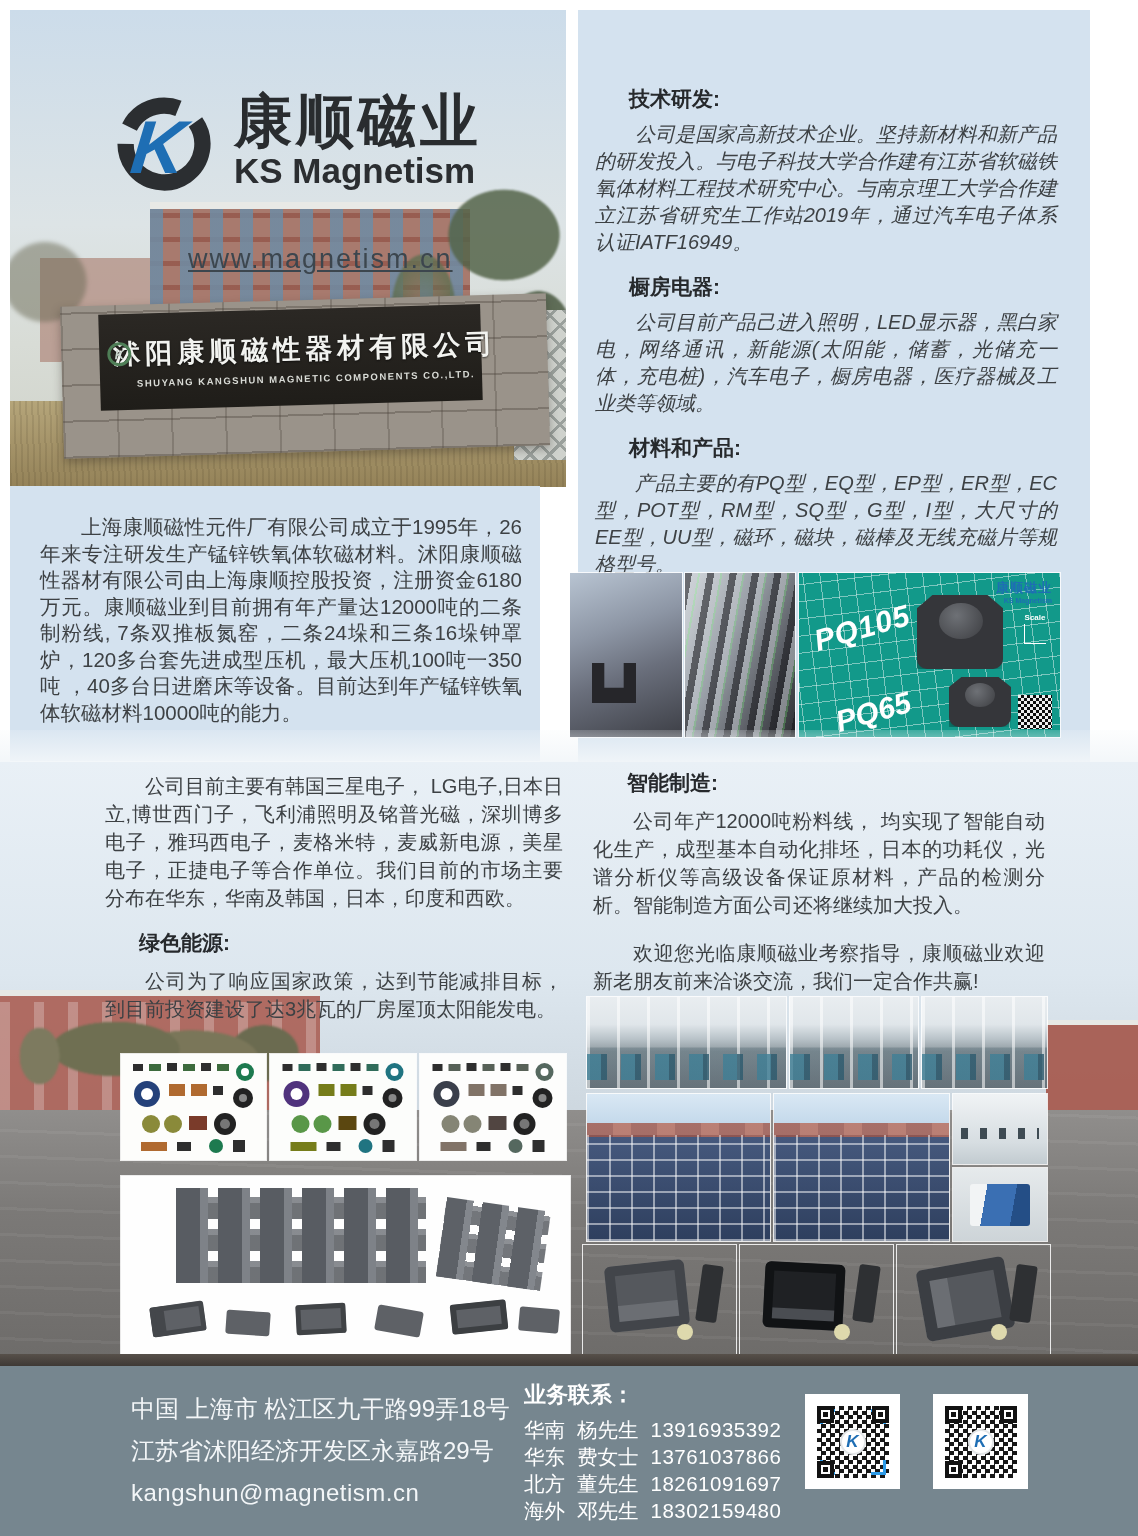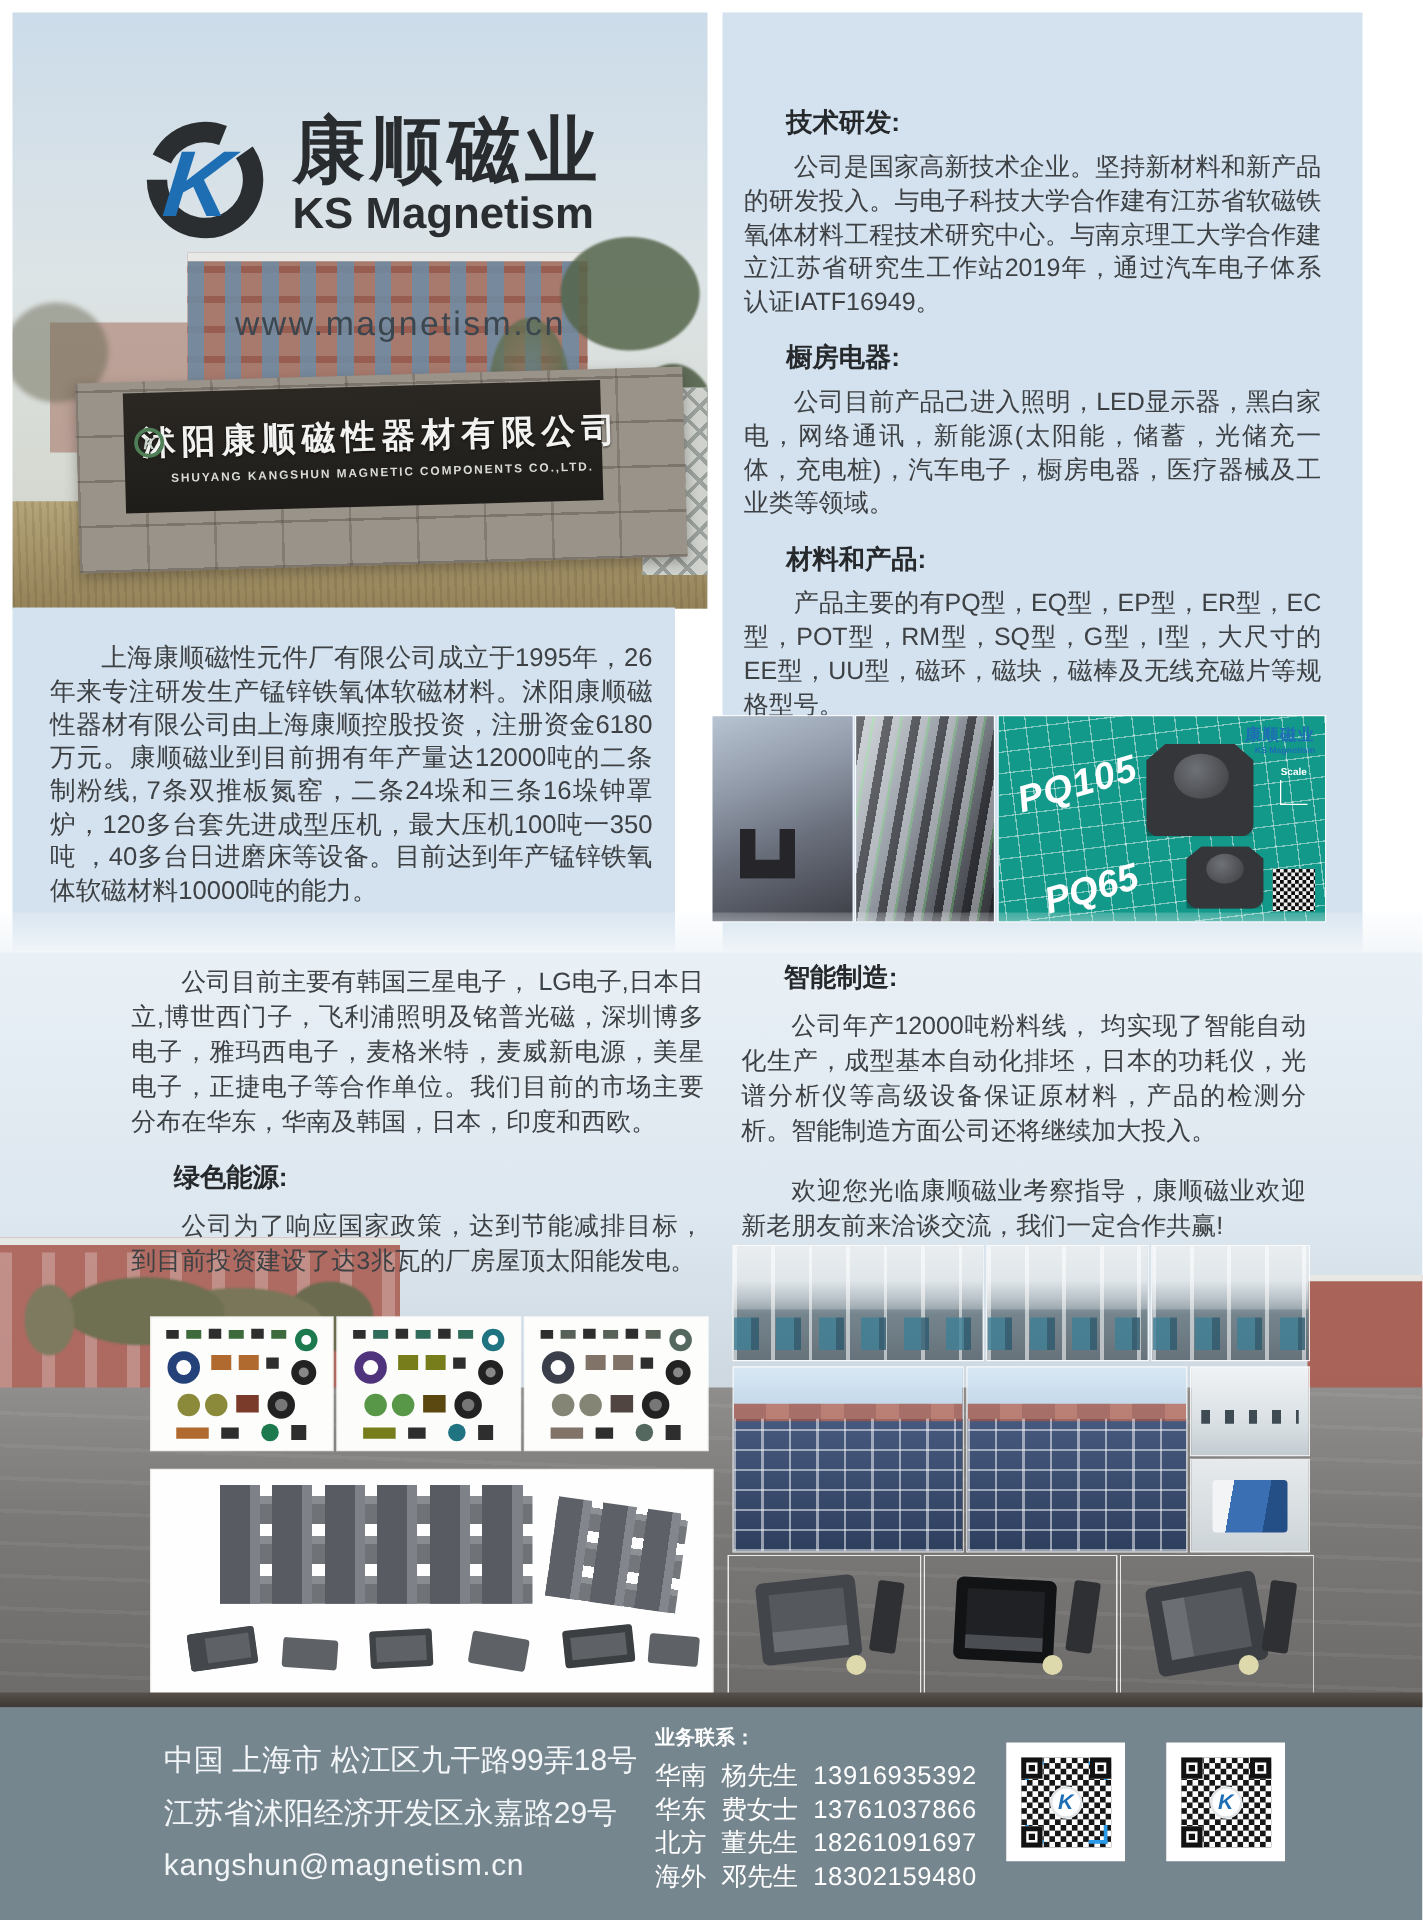--- a/index.html
+++ b/index.html
@@ -68,7 +68,7 @@
   .right-panel{position:absolute;left:578px;top:10px;width:512px;height:752px;background:var(--panel-blue);
     padding:78px 33px 0 17px;}
   .right-panel h3, .lower h3{font-size:21px;font-weight:700;color:var(--head-dark);margin:0 0 12px 34px;line-height:21px;}
-  .right-panel p{font-size:20px;line-height:27px;text-align:justify;text-indent:2em;margin:0 0 20px;color:var(--text-dark);}
+  .right-panel p{font-size:20px;line-height:27px;text-align:justify;text-indent:2em;margin:0 0 20px;color:var(--text-dark);font-style:italic;}
   
   .intro-panel{position:absolute;left:10px;top:486px;width:530px;height:275px;background:var(--panel-blue);
     padding:28px 18px 0 30px;}

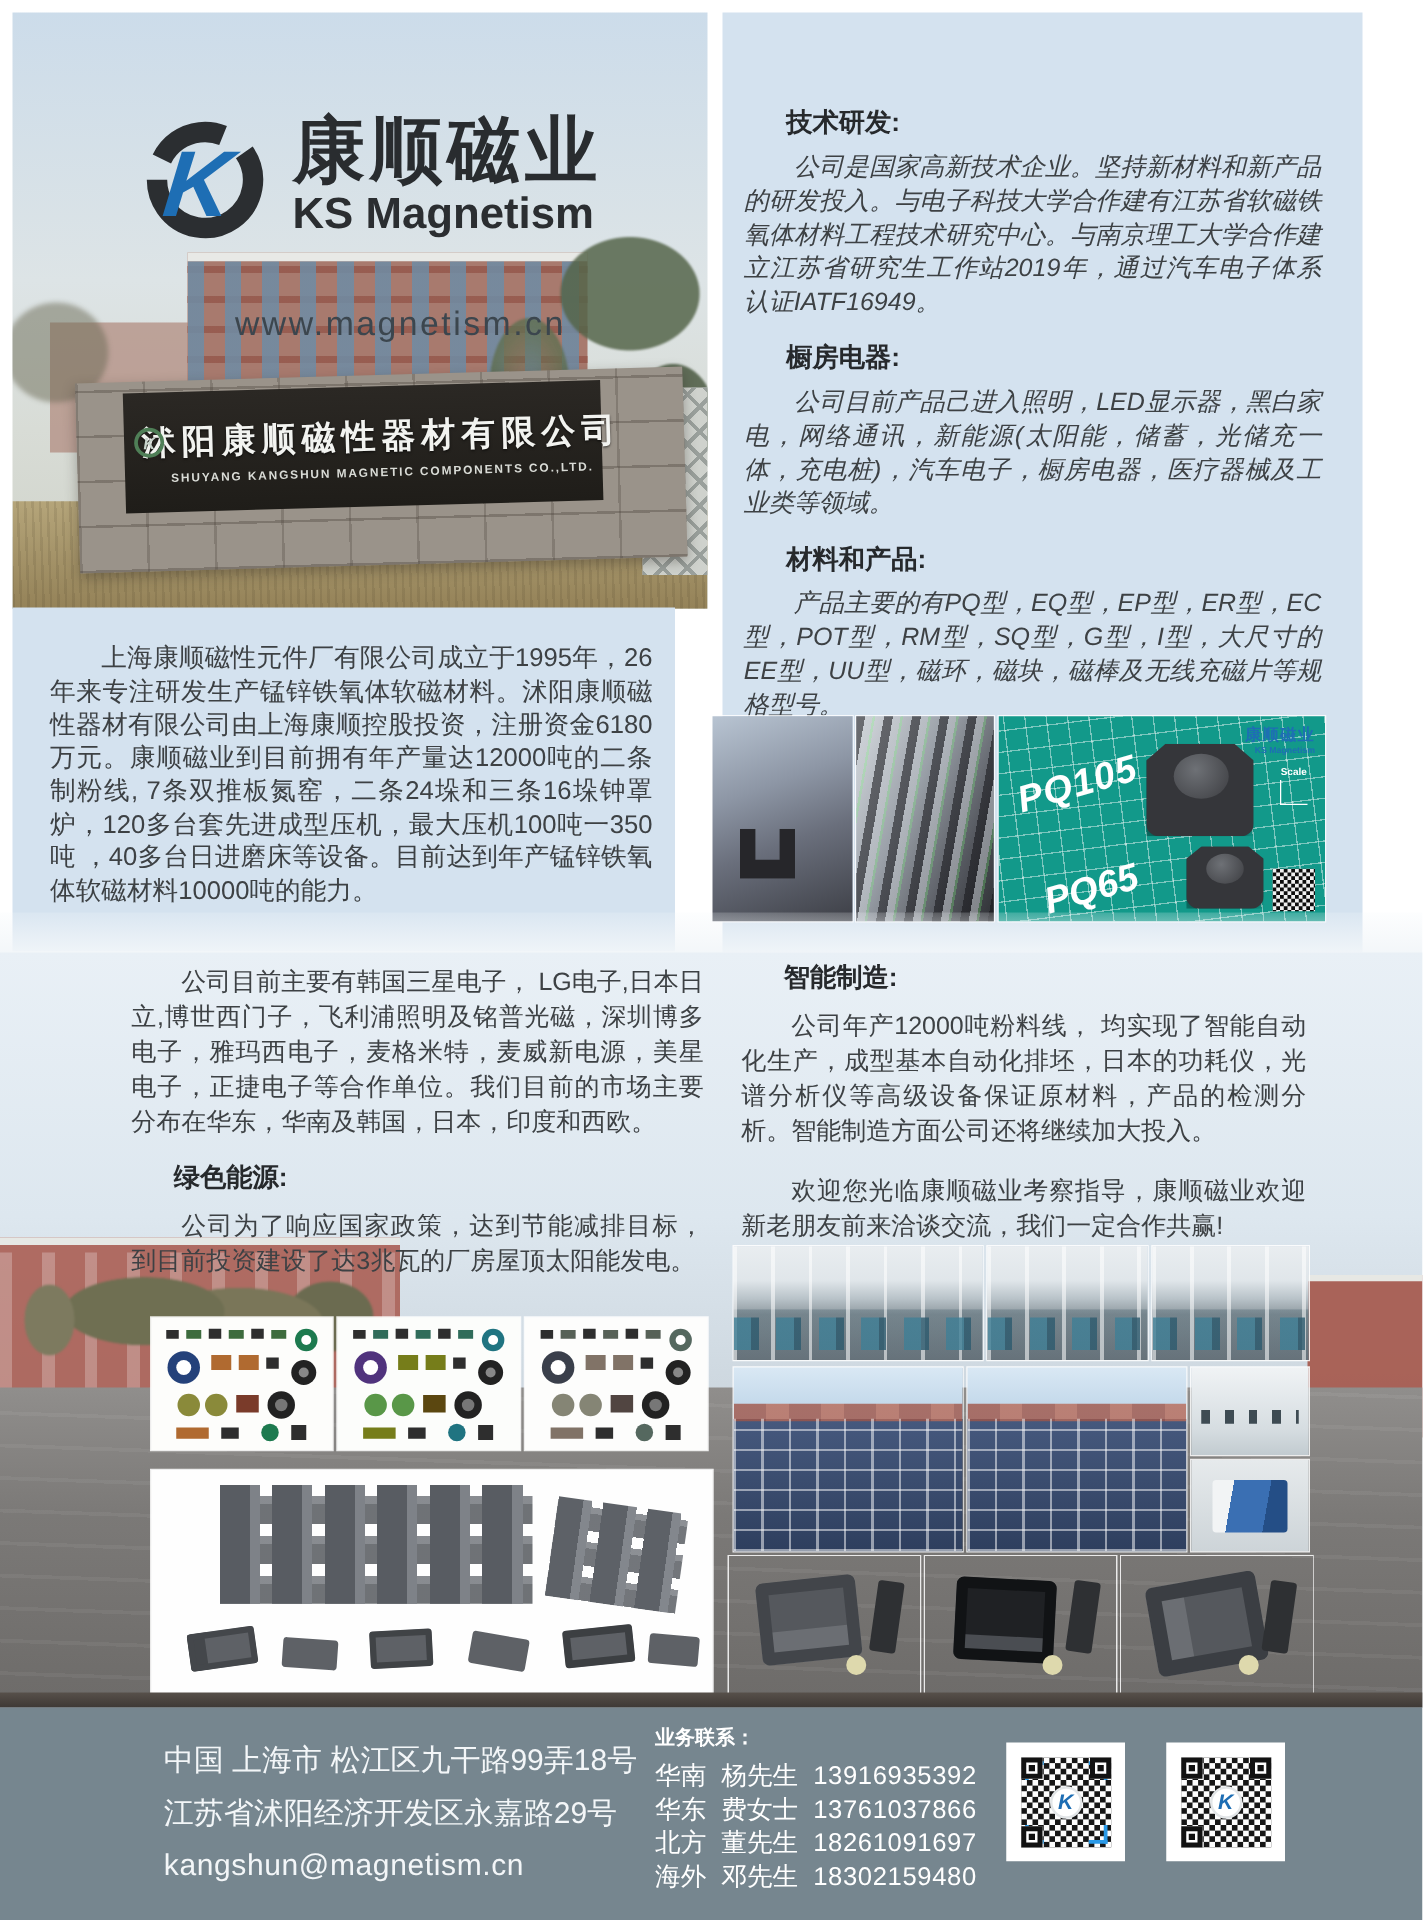--- a/index.html
+++ b/index.html
@@ -63,7 +63,7 @@
   .logo-texts{position:absolute;left:146px;top:18px;width:300px;}
   .logo-cn{font-size:58px;font-weight:800;color:#292c2f;letter-spacing:4px;line-height:62px;white-space:nowrap;}
   .logo-en{font-size:35px;font-weight:800;color:#2b2e31;line-height:38px;white-space:nowrap;}
-  .logo-url{position:absolute;left:100px;top:172px;font-size:27px;color:#3c464e;letter-spacing:2px;white-space:nowrap;}
+  .logo-url{position:absolute;left:100px;top:172px;font-size:27px;color:#3c464e;letter-spacing:2px;white-space:nowrap;text-decoration:underline;}
   
   .right-panel{position:absolute;left:578px;top:10px;width:512px;height:752px;background:var(--panel-blue);
     padding:78px 33px 0 17px;}

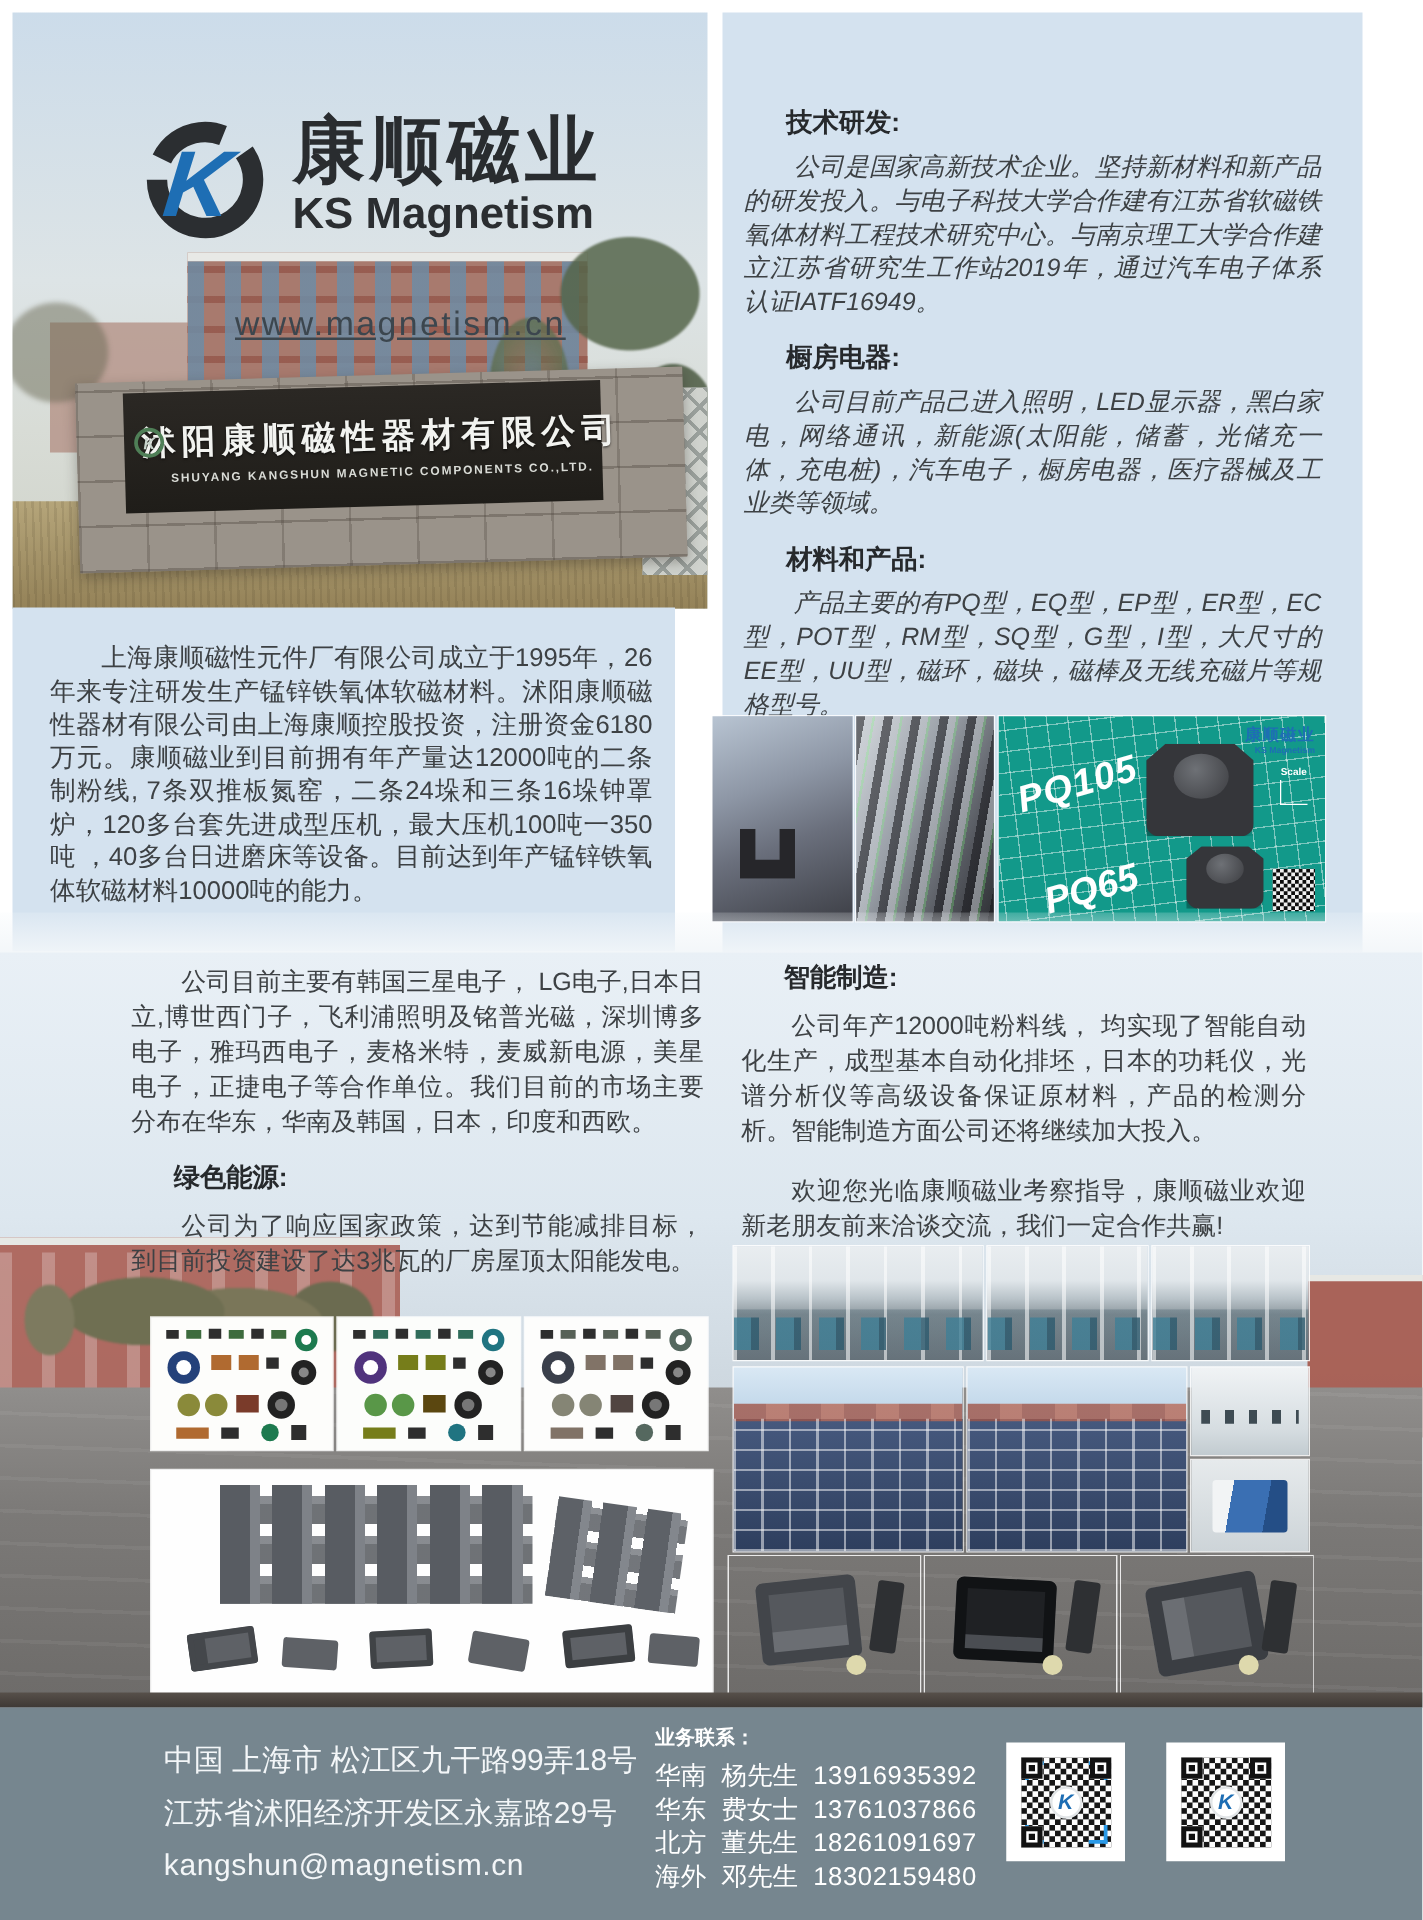--- a/index.html
+++ b/index.html
@@ -193,7 +193,7 @@
   .addr{position:absolute;left:131px;top:22px;color:#f3f6f8;font-size:24px;line-height:42px;}
   .addr .email{letter-spacing:.5px;}
   .contacts{position:absolute;left:524px;top:14px;color:#fff;}
-  .contacts .c-head{font-size:16px;font-weight:700;margin-bottom:6px;}
+  .contacts .c-head{font-size:22px;font-weight:700;margin-bottom:6px;}
   .contact-row{display:flex;gap:12px;font-size:20.5px;line-height:27px;}
   .contact-row .phone{letter-spacing:.5px;}
   .qr-tile{position:absolute;top:28px;width:95px;height:95px;background:#fff;display:flex;align-items:center;justify-content:center;}

